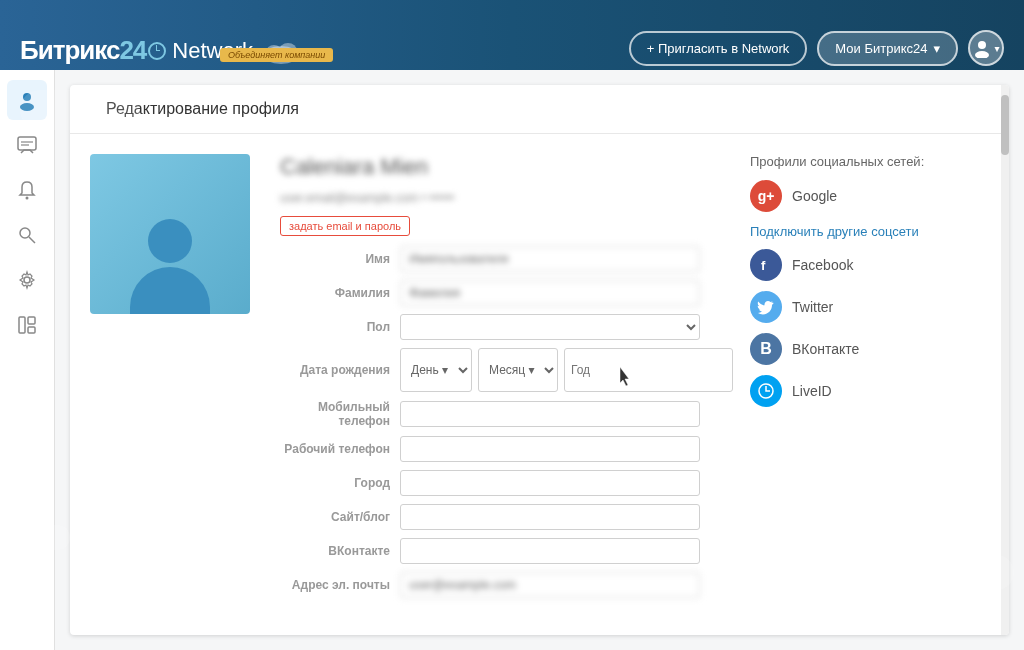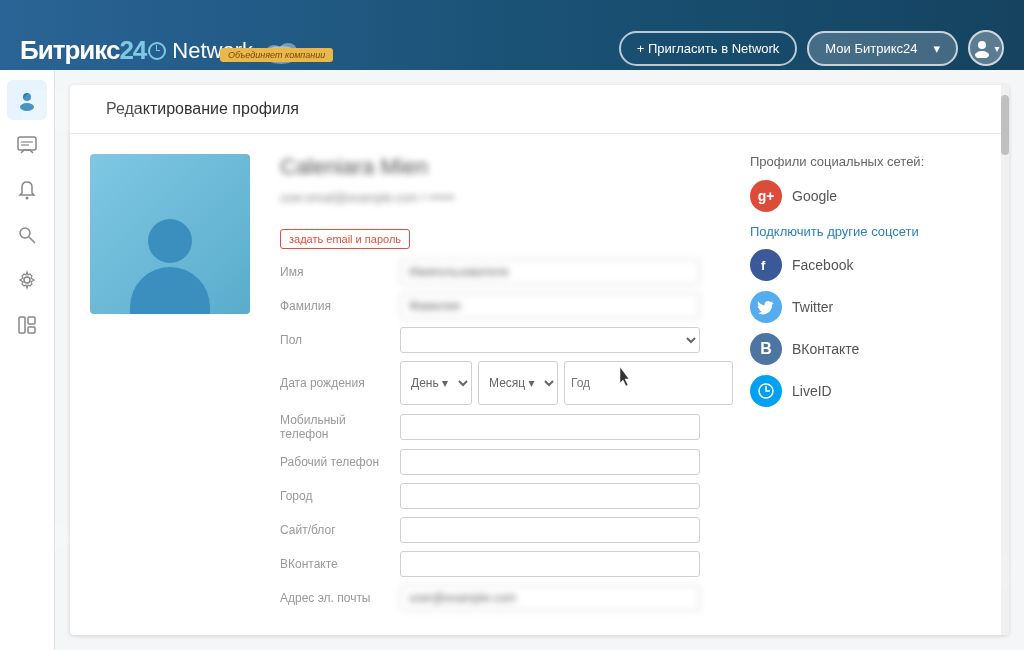--- a/index.html
+++ b/index.html
@@ -93,7 +93,7 @@
       cursor: pointer;
       display: flex;
       align-items: center;
-      gap: 16px;
+      gap: 6px;
     }
     .btn-avatar {
       width: 36px;

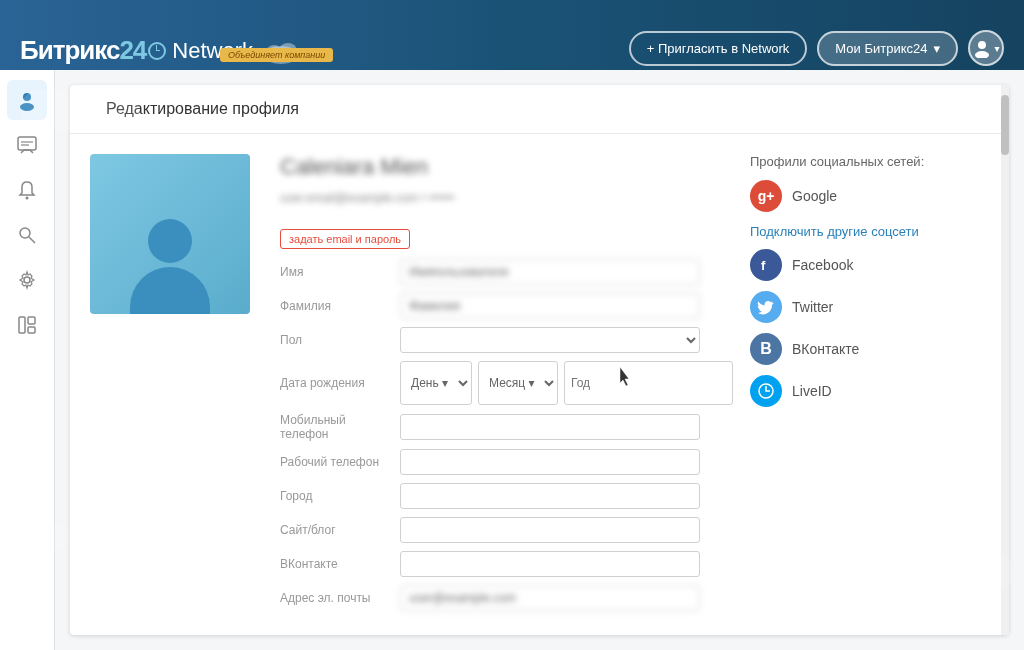--- a/index.html
+++ b/index.html
@@ -245,7 +245,7 @@
       padding: 3px 8px;
       border-radius: 3px;
       cursor: pointer;
-      margin-top: 17px;
+      margin-top: 4px;
       margin-bottom: 10px;
       background: white;
     }

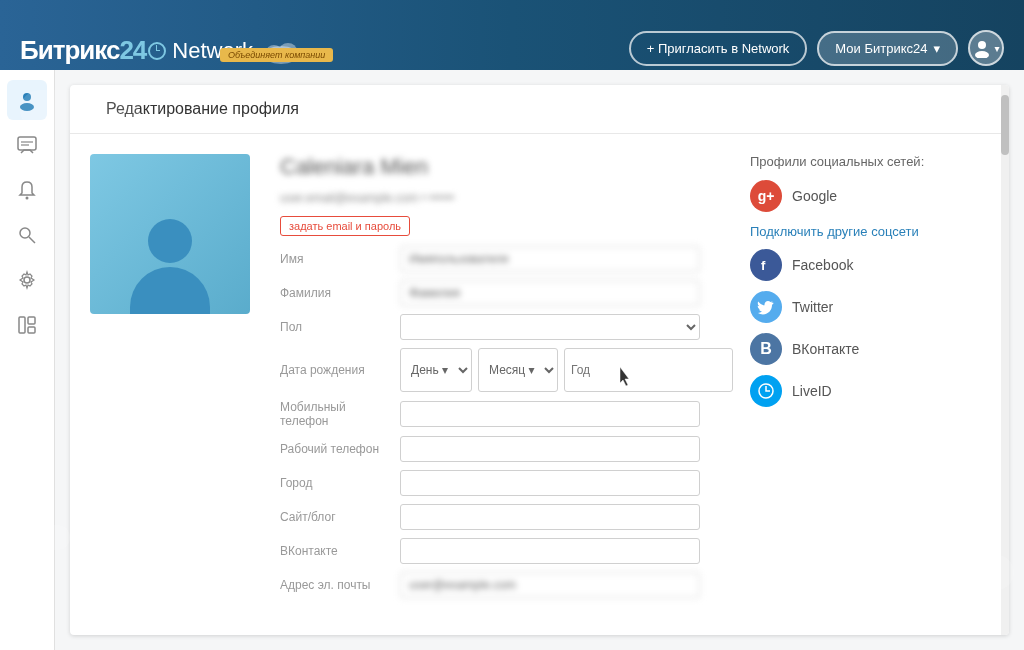--- a/index.html
+++ b/index.html
@@ -260,7 +260,9 @@
       width: 110px;
       font-size: 12px;
       color: #999;
+      text-align: right;
       flex-shrink: 0;
+      font-weight: bold;
     }
     .form-input {
       flex: 1;

